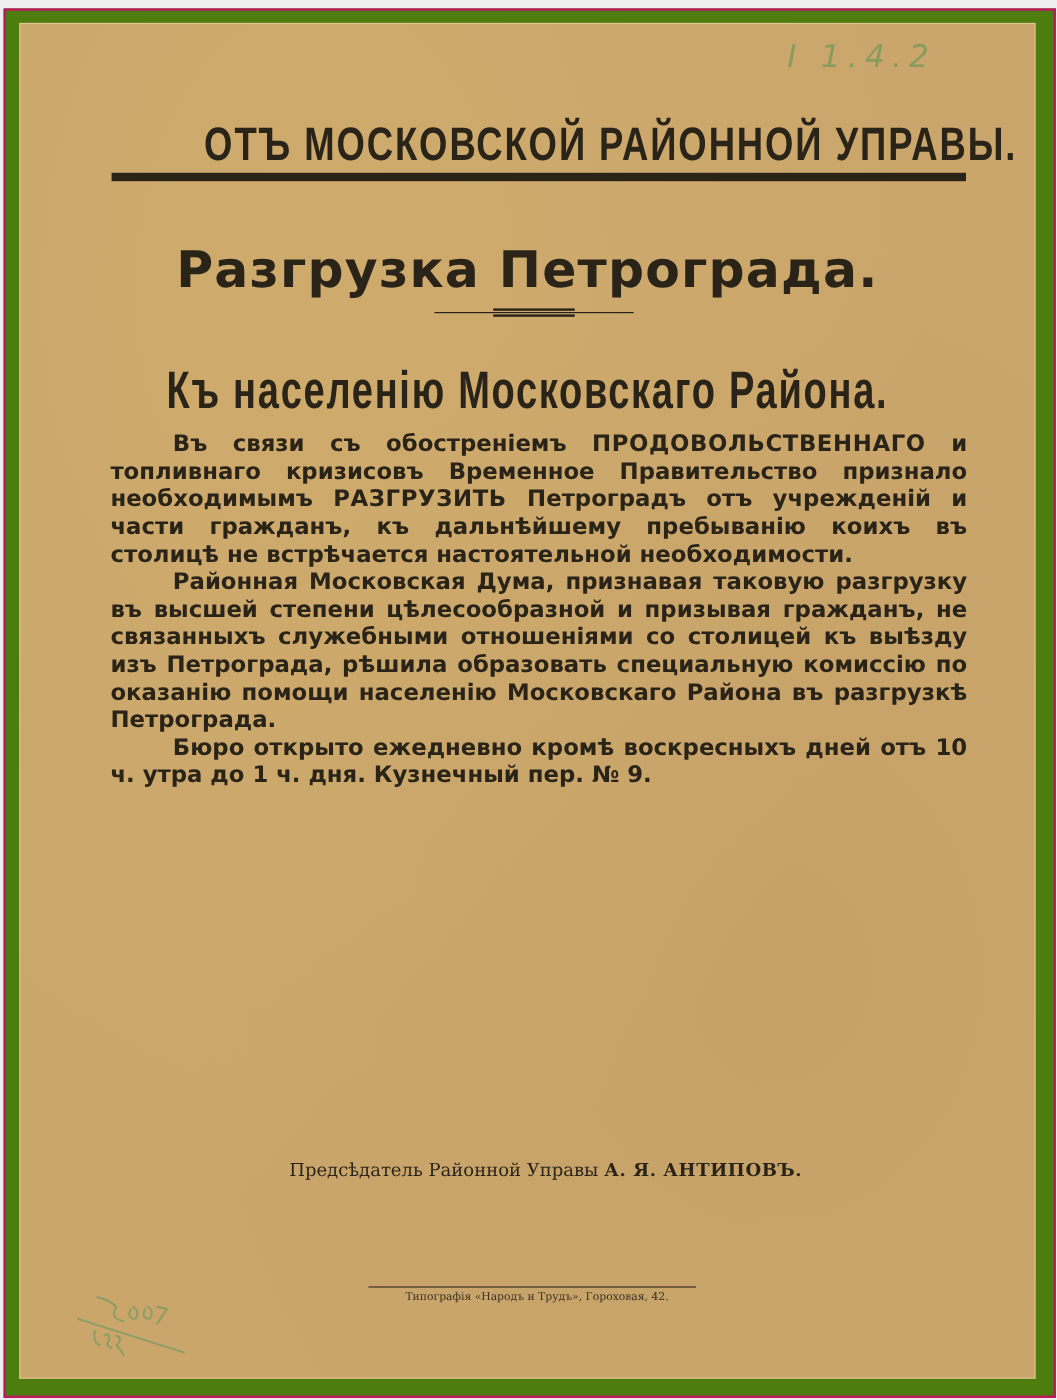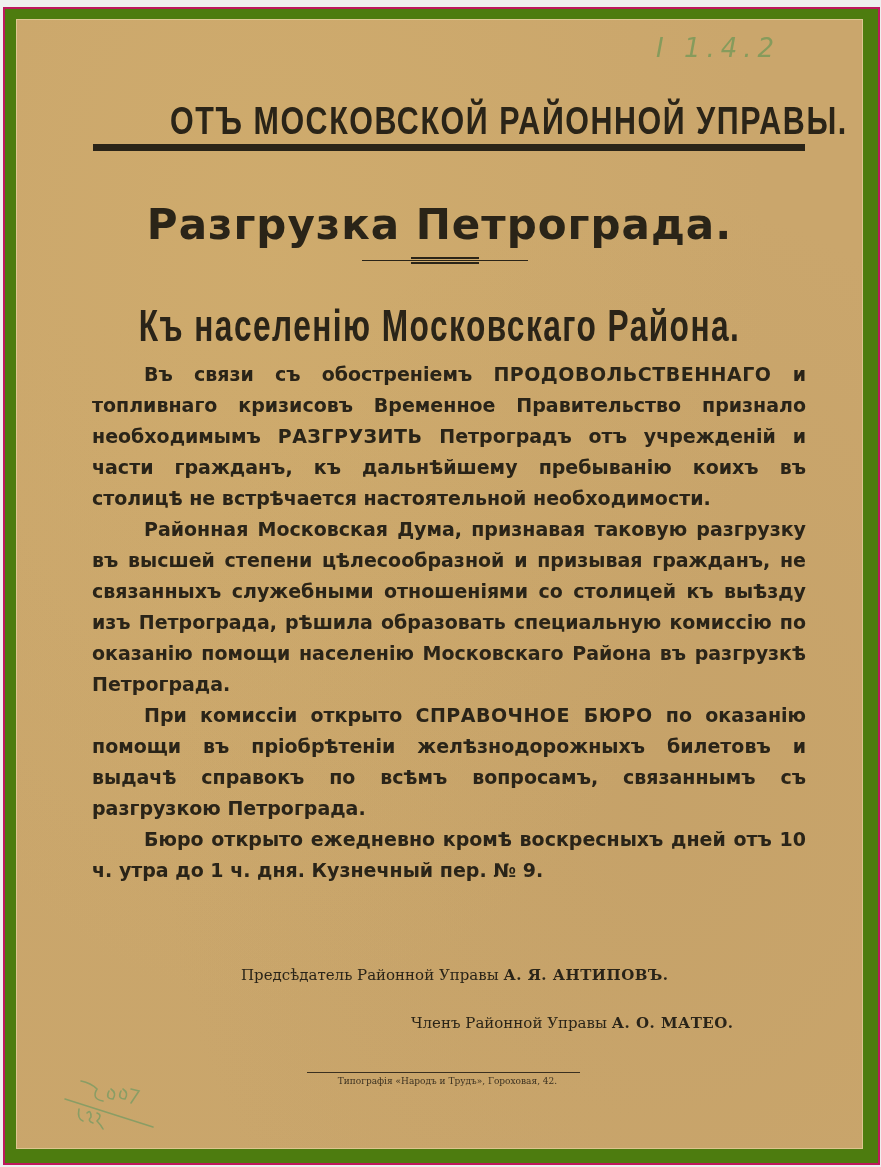--- a/index.html
+++ b/index.html
@@ -97,7 +97,7 @@
       font-family: "DejaVu Sans", sans-serif;
       font-weight: bold;
       font-size: 19px;
-      line-height: 31px;
+      line-height: 23px;
       color: #2a2418;
       text-align: justify;
       text-align-last: left;

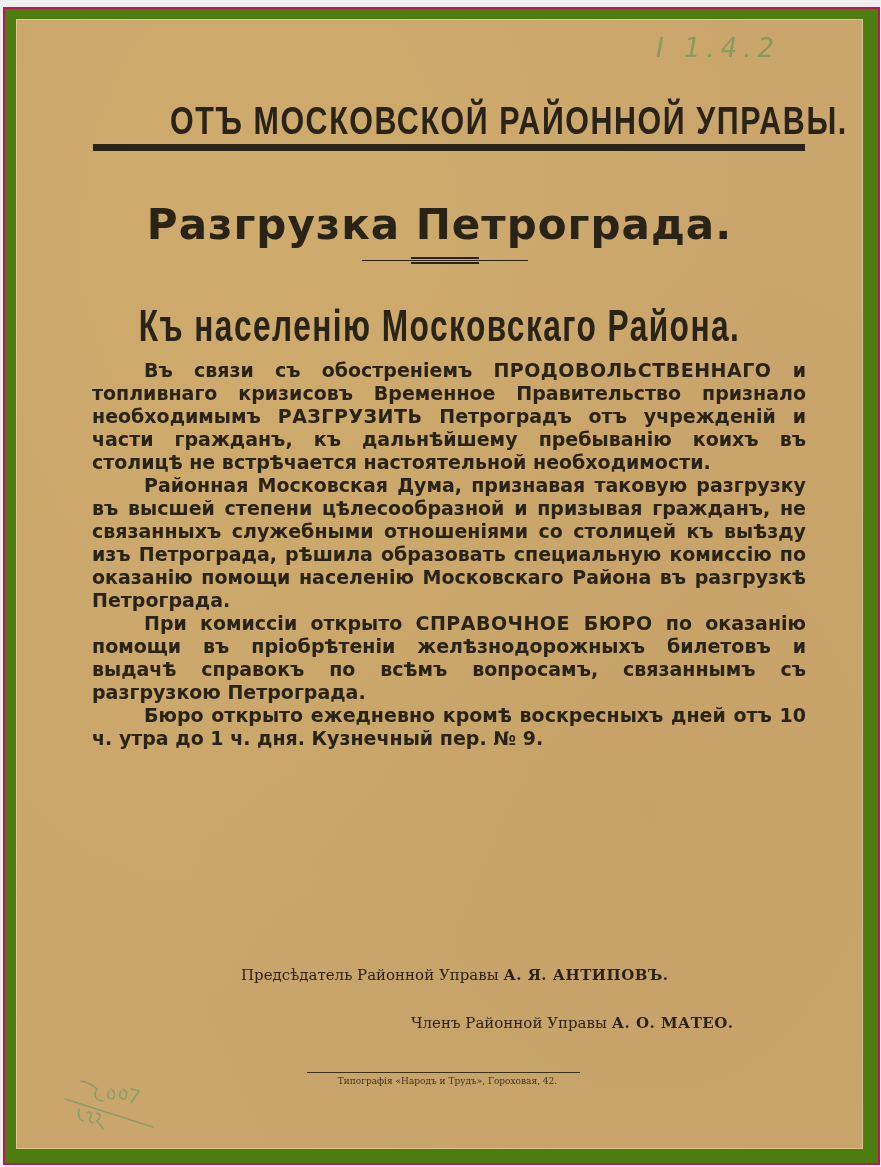--- a/index.html
+++ b/index.html
@@ -160,7 +160,6 @@
     <div class="body">
       <p><span>Въ связи съ обостреніемъ </span><span class="caps">ПРОДОВОЛЬСТВЕННАГО</span><span> и топливнаго кризисовъ Временное Правительство признало необходимымъ </span><span class="caps">РАЗГРУЗИТЬ</span><span> Петроградъ отъ учрежденій и части гражданъ, къ дальнѣйшему пребыванію коихъ въ столицѣ не встрѣчается настоятельной необходимости.</span></p>
       <p>Районная Московская Дума, признавая таковую разгрузку въ высшей степени цѣлесообразной и призывая гражданъ, не связанныхъ служебными отношеніями со столицей къ выѣзду изъ Петрограда, рѣшила образовать специальную комиссію по оказанію помощи населенію Московскаго Района въ разгрузкѣ Петрограда.</p>
-      <p><span>При комиссіи открыто </span><span class="caps">СПРАВОЧНОЕ БЮРО</span><span> по оказанію помощи въ пріобрѣтеніи желѣзнодорожныхъ билетовъ и выдачѣ справокъ по всѣмъ вопросамъ, связаннымъ съ разгрузкою Петрограда.</span></p>
       <p>Бюро открыто ежедневно кромѣ воскресныхъ дней отъ 10 ч. утра до 1 ч. дня. Кузнечный пер. № 9.</p>
     </div>
 

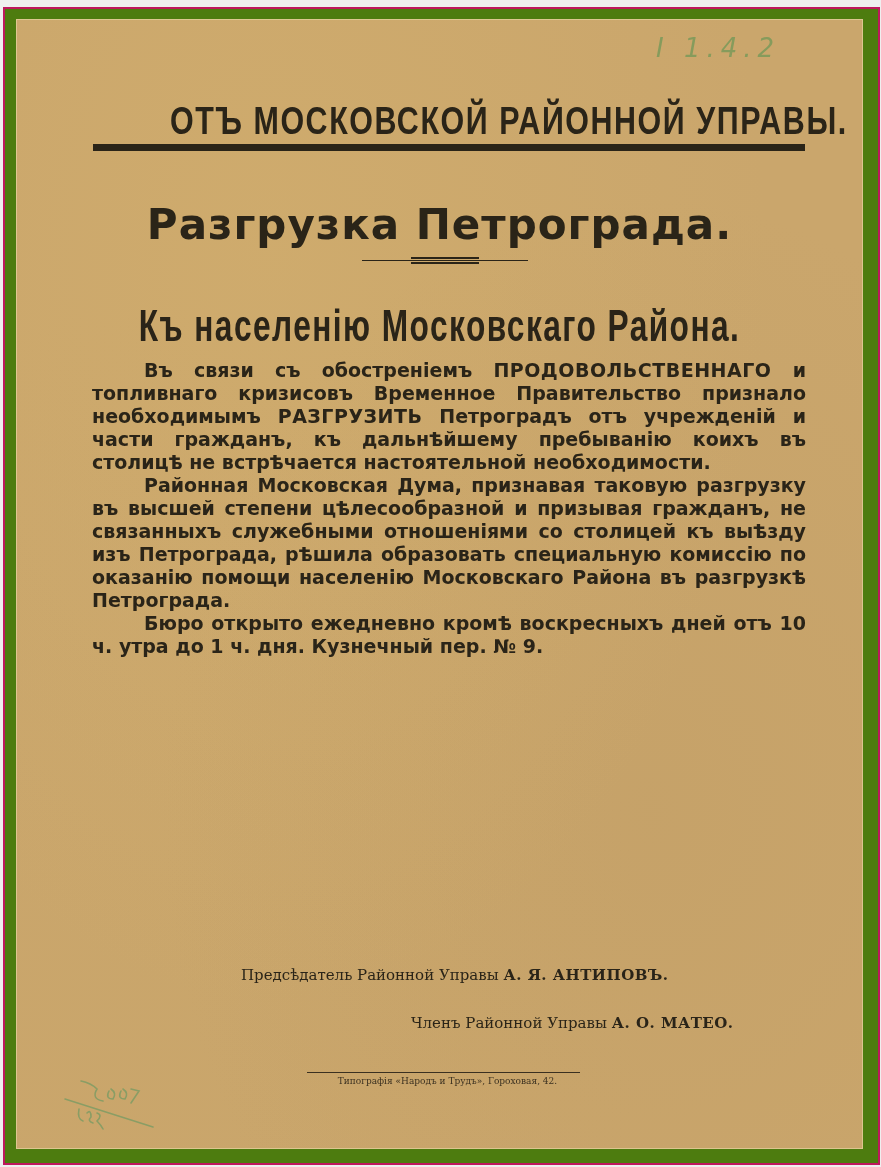--- a/index.html
+++ b/index.html
@@ -167,10 +167,6 @@
       <span>Предсѣдатель Районной Управы</span>
       <span class="name">А. Я. АНТИПОВЪ.</span>
     </div>
-    <div class="sig sig2">
-      <span>Членъ Районной Управы</span>
-      <span class="name">А. О. МАТЕО.</span>
-    </div>
 
     <div class="printer-rule"></div>
     <div class="printer">Типографія «Народъ и Трудъ», Гороховая, 42.</div>

